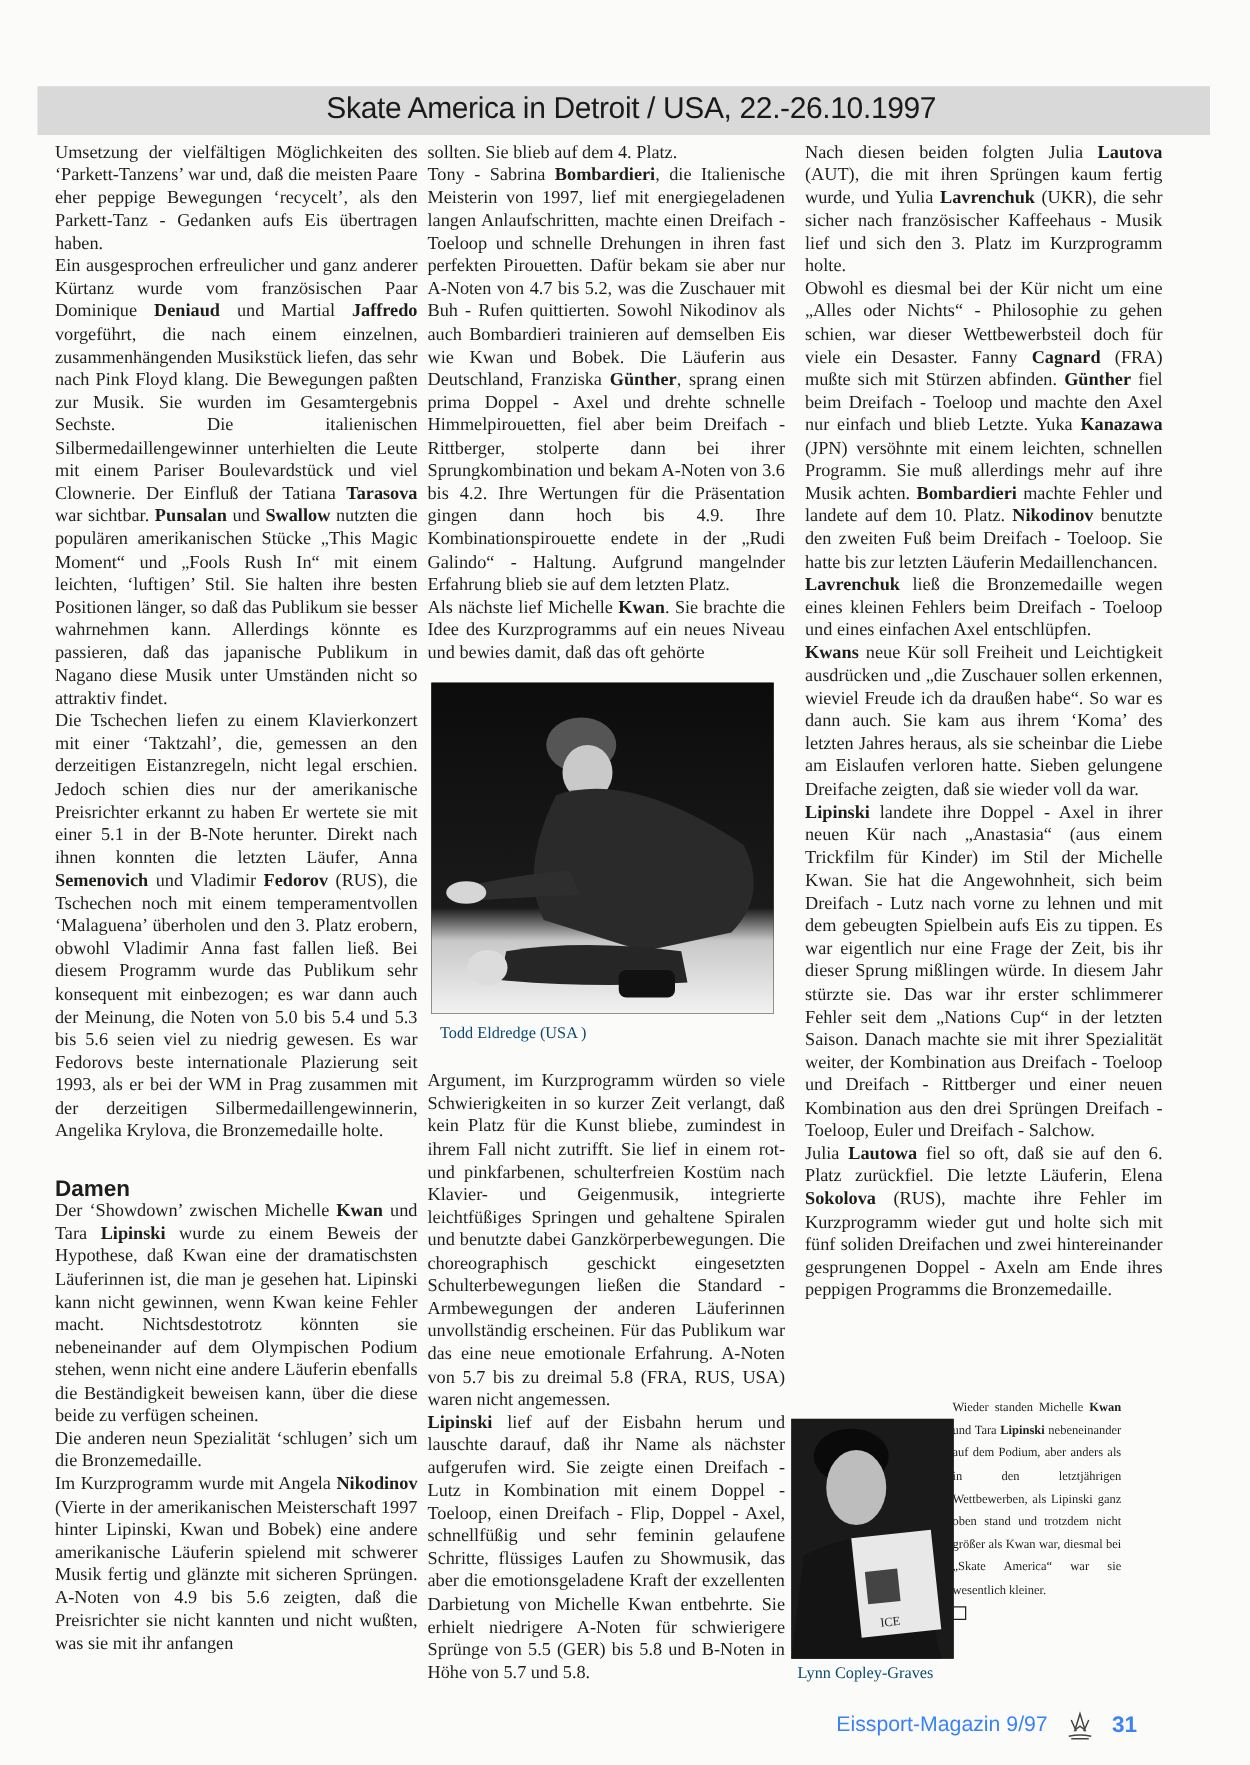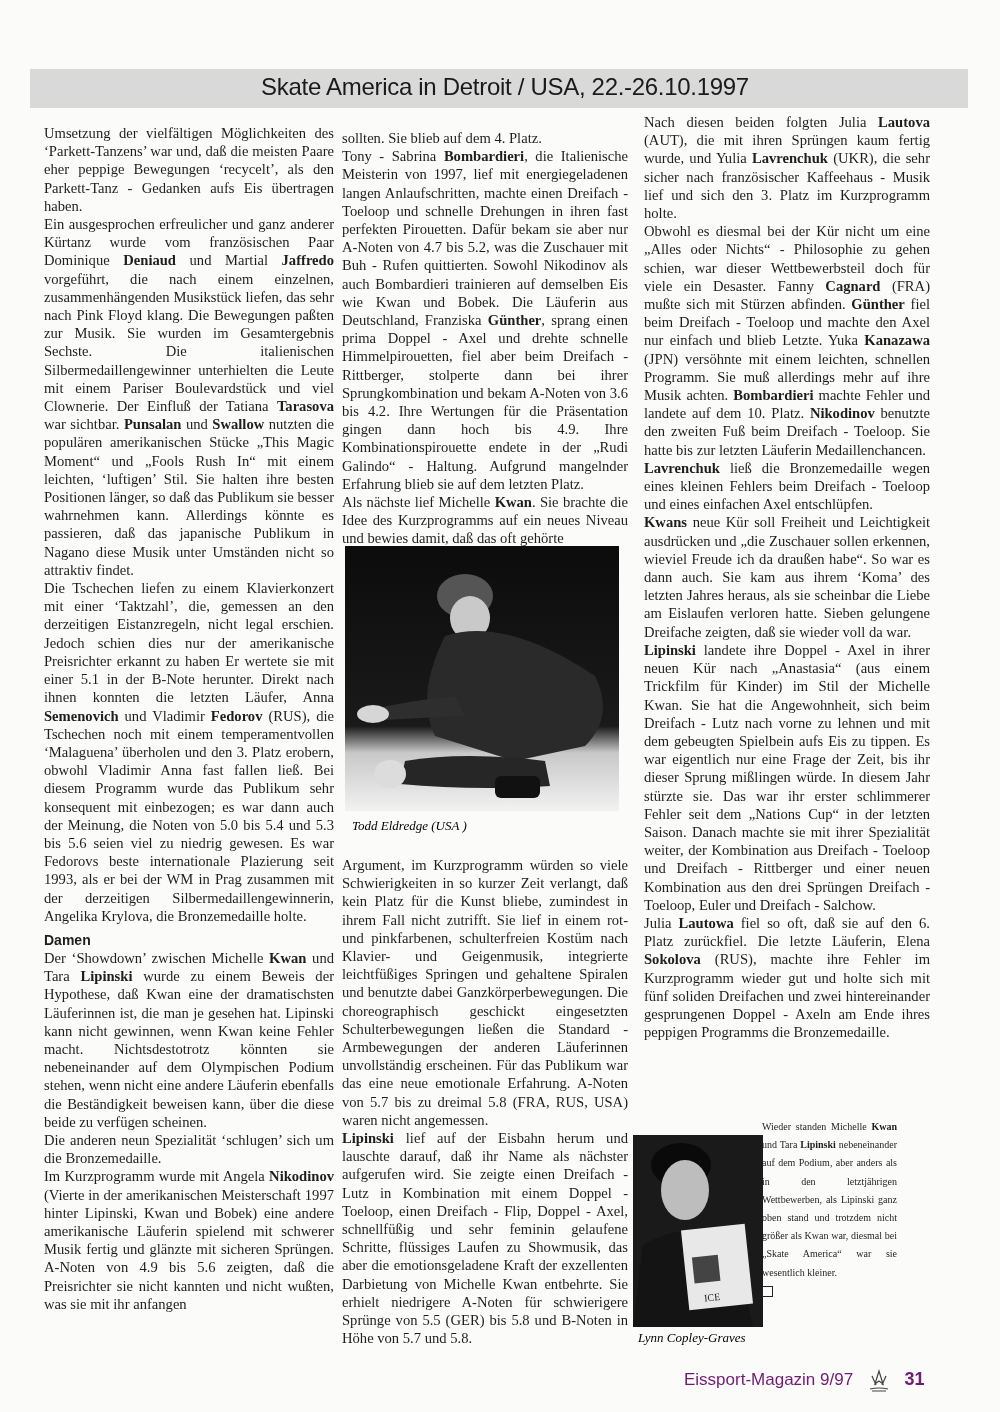--- a/index.html
+++ b/index.html
@@ -9,7 +9,7 @@
   .col{position:absolute;font-size:14.6px;line-height:18.2px;text-align:justify;hyphens:manual;}
   .col p{margin:0;}
   .col b{font-weight:bold;}
-  .c1{left:44px;top:124px;width:290px;}
+  .c1{left:44px;top:113px;width:290px;}
   .c2{left:342px;top:129px;width:286px;}
   .c3{left:644px;top:113px;width:286px;}
   h2.section{font-family:"Liberation Sans",sans-serif;font-size:14px;font-weight:bold;margin:6px 0 0 0;line-height:18px;}

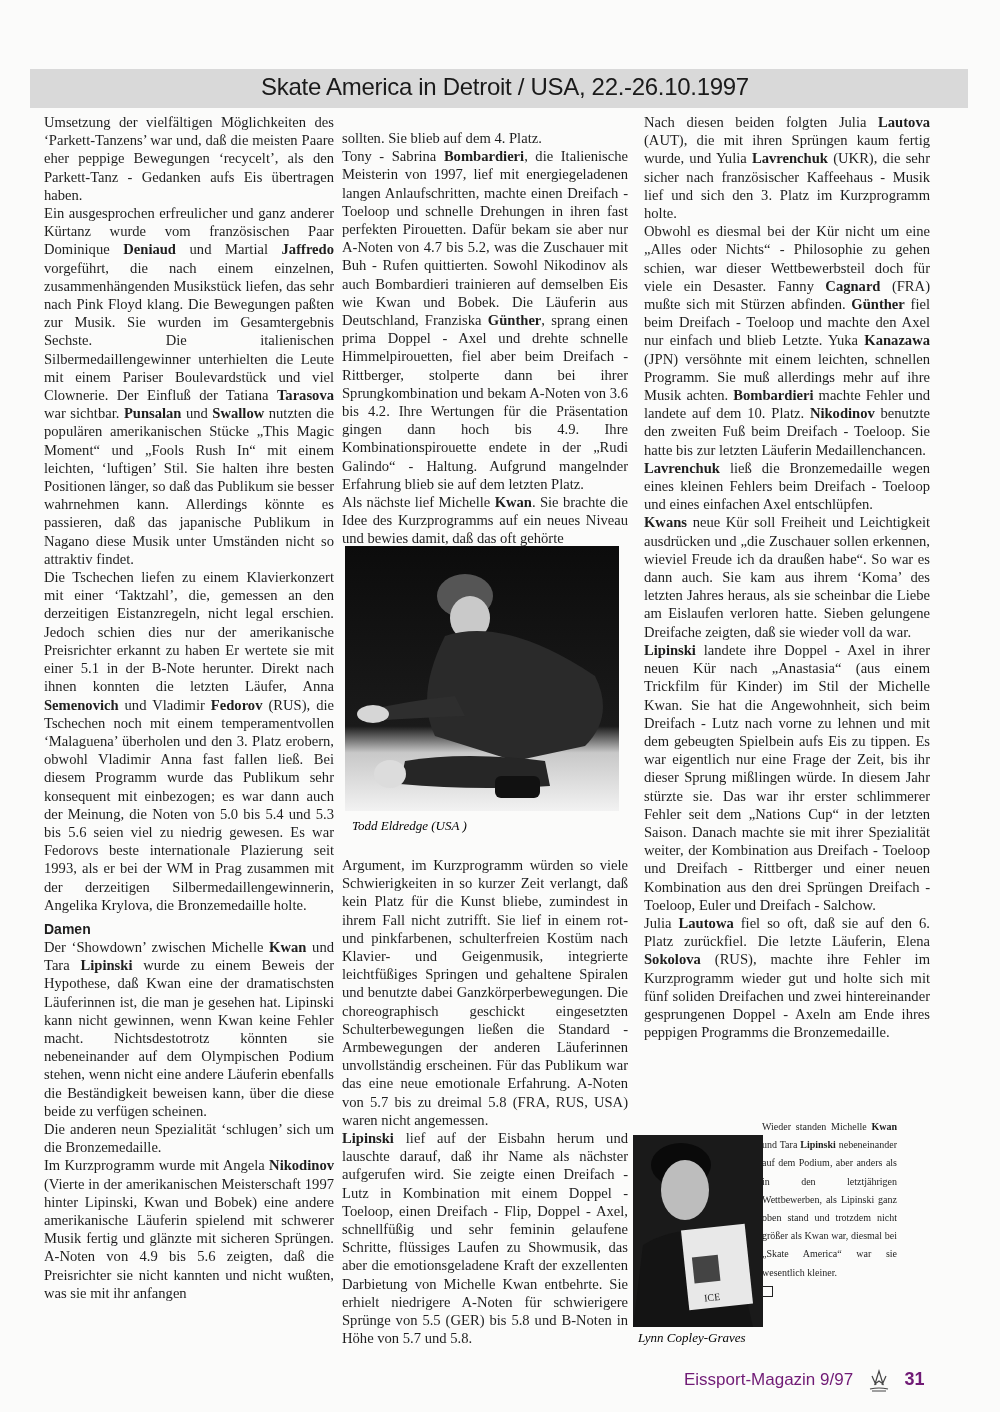--- a/index.html
+++ b/index.html
@@ -10,7 +10,7 @@
   .col p{margin:0;}
   .col b{font-weight:bold;}
   .c1{left:44px;top:113px;width:290px;}
-  .c2{left:342px;top:129px;width:286px;}
+  .c2{left:342px;top:113px;width:286px;}
   .c3{left:644px;top:113px;width:286px;}
   h2.section{font-family:"Liberation Sans",sans-serif;font-size:14px;font-weight:bold;margin:6px 0 0 0;line-height:18px;}
   .photo{position:absolute;background:#111;}

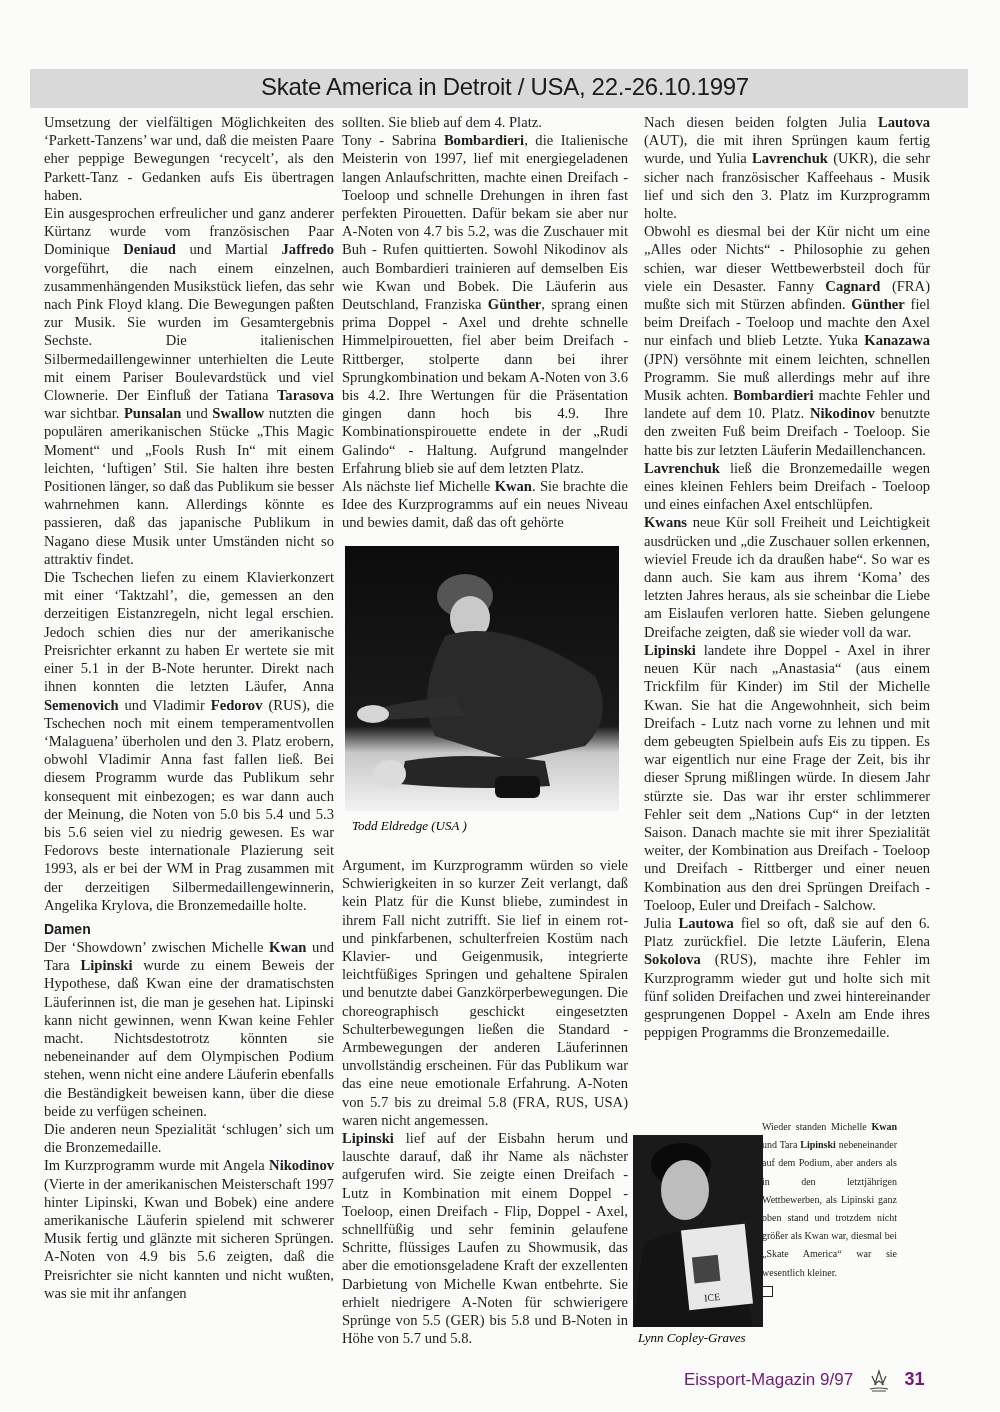--- a/index.html
+++ b/index.html
@@ -16,7 +16,7 @@
   .photo{position:absolute;background:#111;}
   .photo1{left:345px;top:546px;width:274px;height:265px;overflow:hidden;}
   .photo2{left:633px;top:1135px;width:130px;height:192px;overflow:hidden;}
-  .caption{position:absolute;font-style:italic;font-size:13px;color:#000000;text-align:center;}
+  .caption{position:absolute;font-size:13px;color:#0c4a6e;text-align:center;}
   .cap1{left:352px;top:818px;}
   .cap2{left:638px;top:1330px;}
   .wrap-text{position:absolute;left:762px;top:1118px;width:135px;font-size:10px;line-height:18.2px;text-align:justify;}

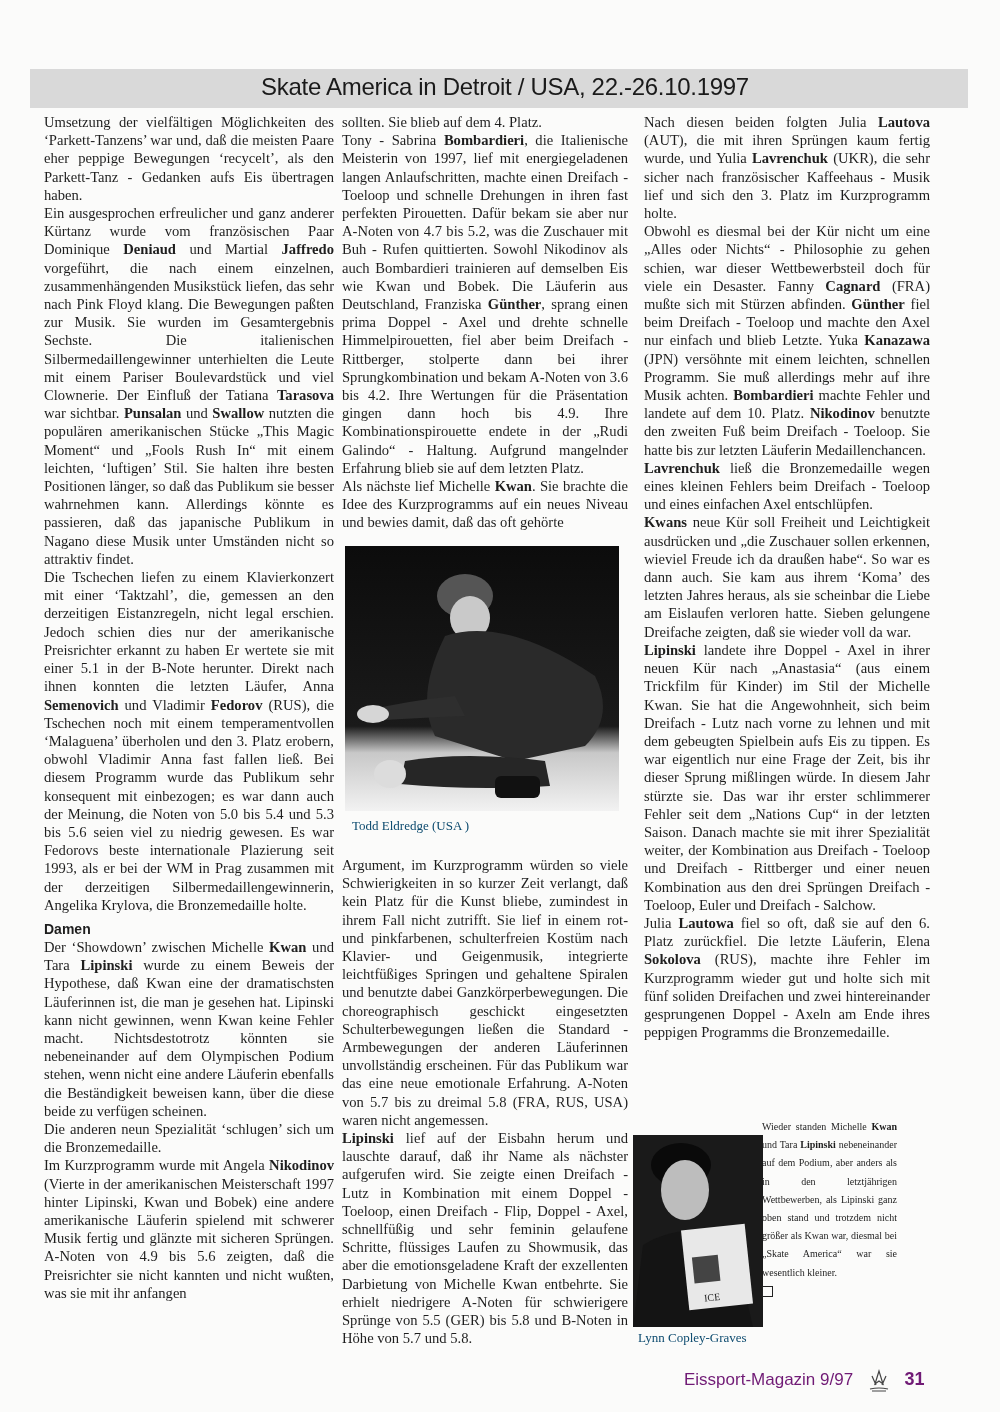--- a/index.html
+++ b/index.html
@@ -12,7 +12,7 @@
   .c1{left:44px;top:113px;width:290px;}
   .c2{left:342px;top:113px;width:286px;}
   .c3{left:644px;top:113px;width:286px;}
-  h2.section{font-family:"Liberation Sans",sans-serif;font-size:14px;font-weight:bold;margin:6px 0 0 0;line-height:18px;}
+  h2.section{font-family:"Liberation Sans",sans-serif;font-size:18px;font-weight:bold;margin:28px 0 0 0;line-height:18px;}
   .photo{position:absolute;background:#111;}
   .photo1{left:345px;top:546px;width:274px;height:265px;overflow:hidden;}
   .photo2{left:633px;top:1135px;width:130px;height:192px;overflow:hidden;}

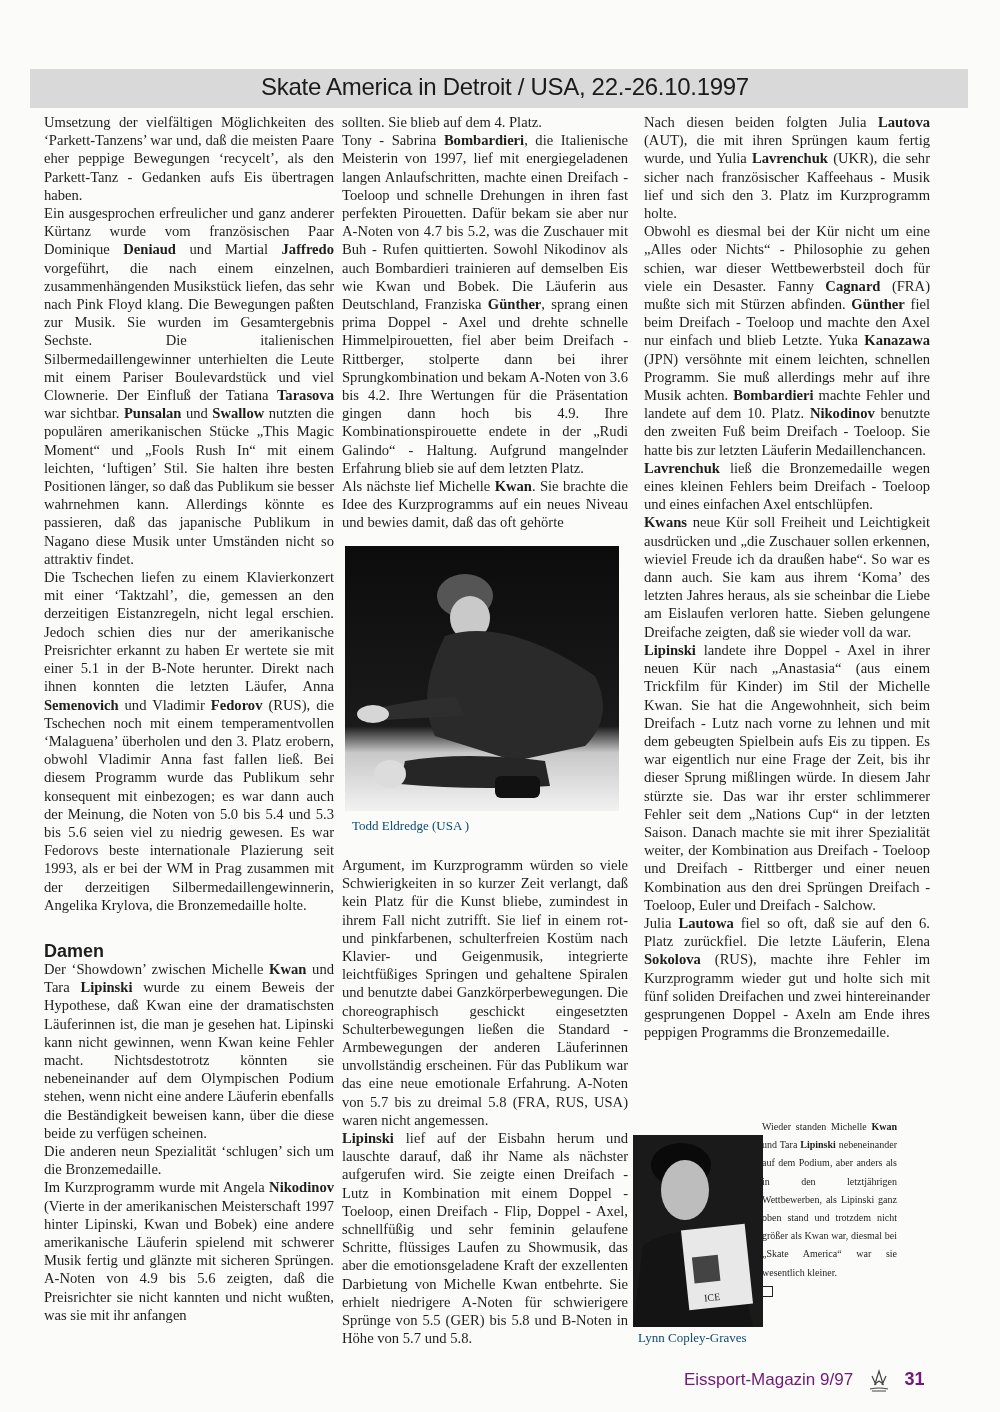--- a/index.html
+++ b/index.html
@@ -21,7 +21,7 @@
   .cap2{left:638px;top:1330px;}
   .wrap-text{position:absolute;left:762px;top:1118px;width:135px;font-size:10px;line-height:18.2px;text-align:justify;}
   .end-mark{display:inline-block;width:9px;height:9px;border:1.5px solid #222;vertical-align:middle;}
-  .footer{position:absolute;left:684px;top:1368px;font-family:"Liberation Sans",sans-serif;font-size:17px;color:#701a75;}
+  .footer{position:absolute;left:669px;top:1368px;font-family:"Liberation Sans",sans-serif;font-size:17px;color:#3b82f6;}
   .footer .mag{display:inline-block;}
   .footer .logo{display:inline-block;width:26px;height:26px;vertical-align:middle;margin:0 8px;}
   .footer .page{font-weight:bold;font-size:18px;}

